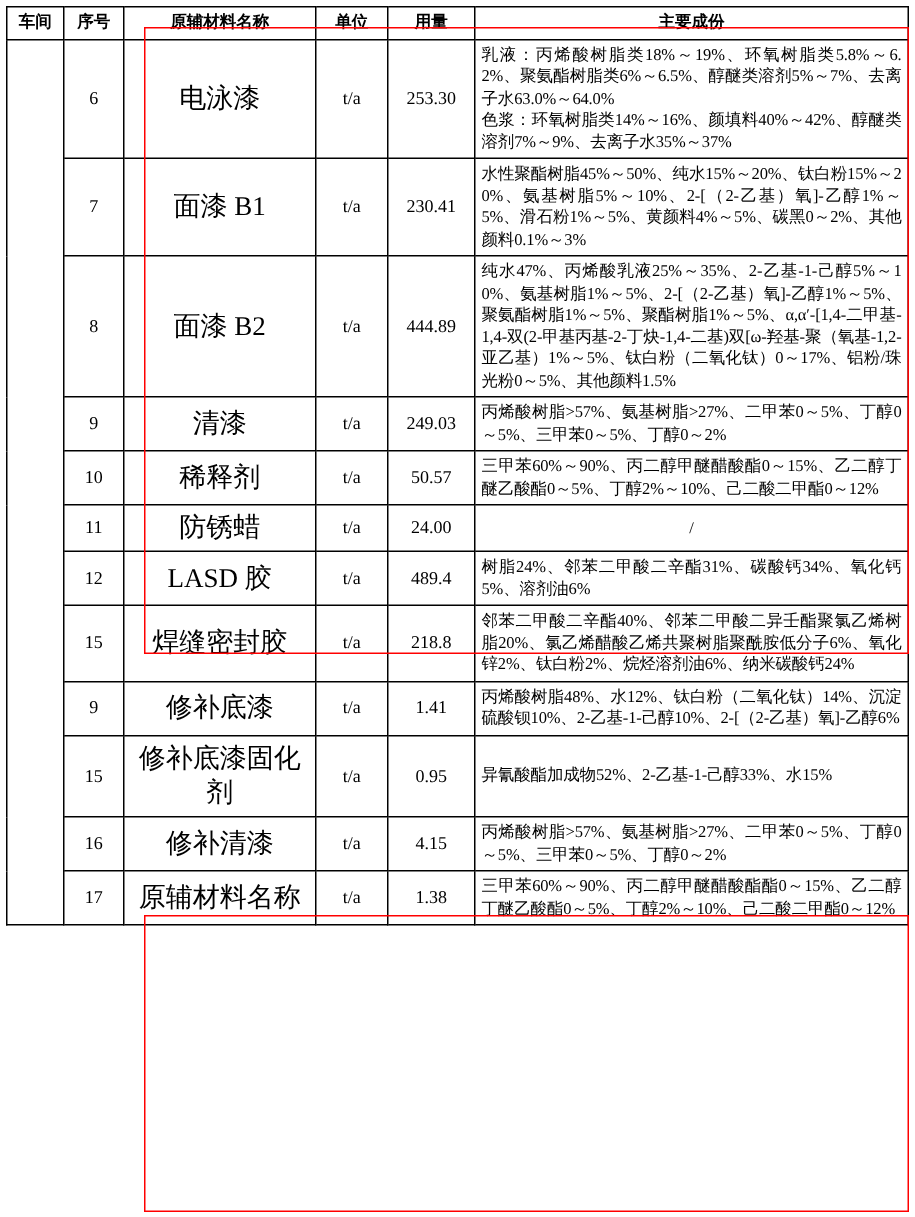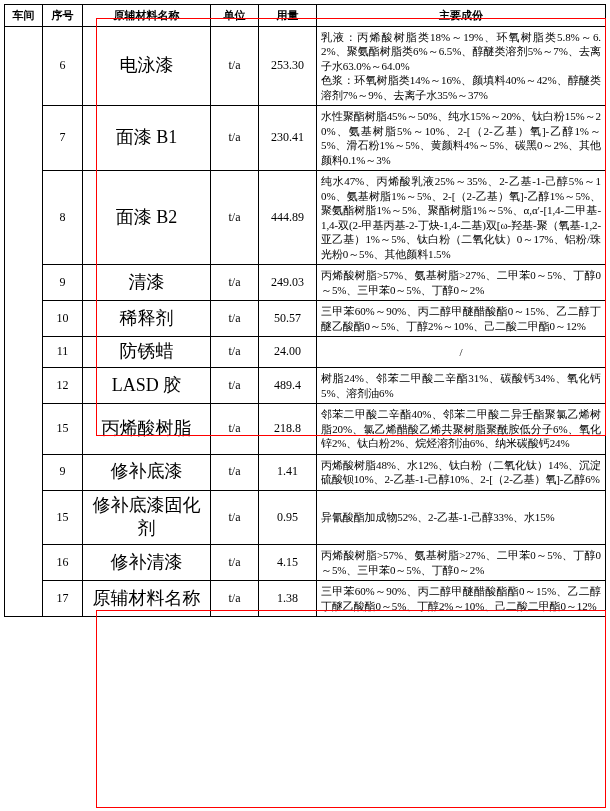--- a/index.html
+++ b/index.html
@@ -148,7 +148,7 @@
       </tr>
       <tr>
         <td class="seq">15</td>
-        <td class="name">丙烯酸树脂</td>
+        <td class="name">焊缝密封胶</td>
         <td class="unit">t/a</td>
         <td class="qty">218.8</td>
         <td class="comp">邻苯二甲酸二辛酯40%、邻苯二甲酸二异壬酯聚氯乙烯树脂20%、氯乙烯醋酸乙烯共聚树脂聚酰胺低分子6%、氧化锌2%、钛白粉2%、烷烃溶剂油6%、纳米碳酸钙24%</td>

